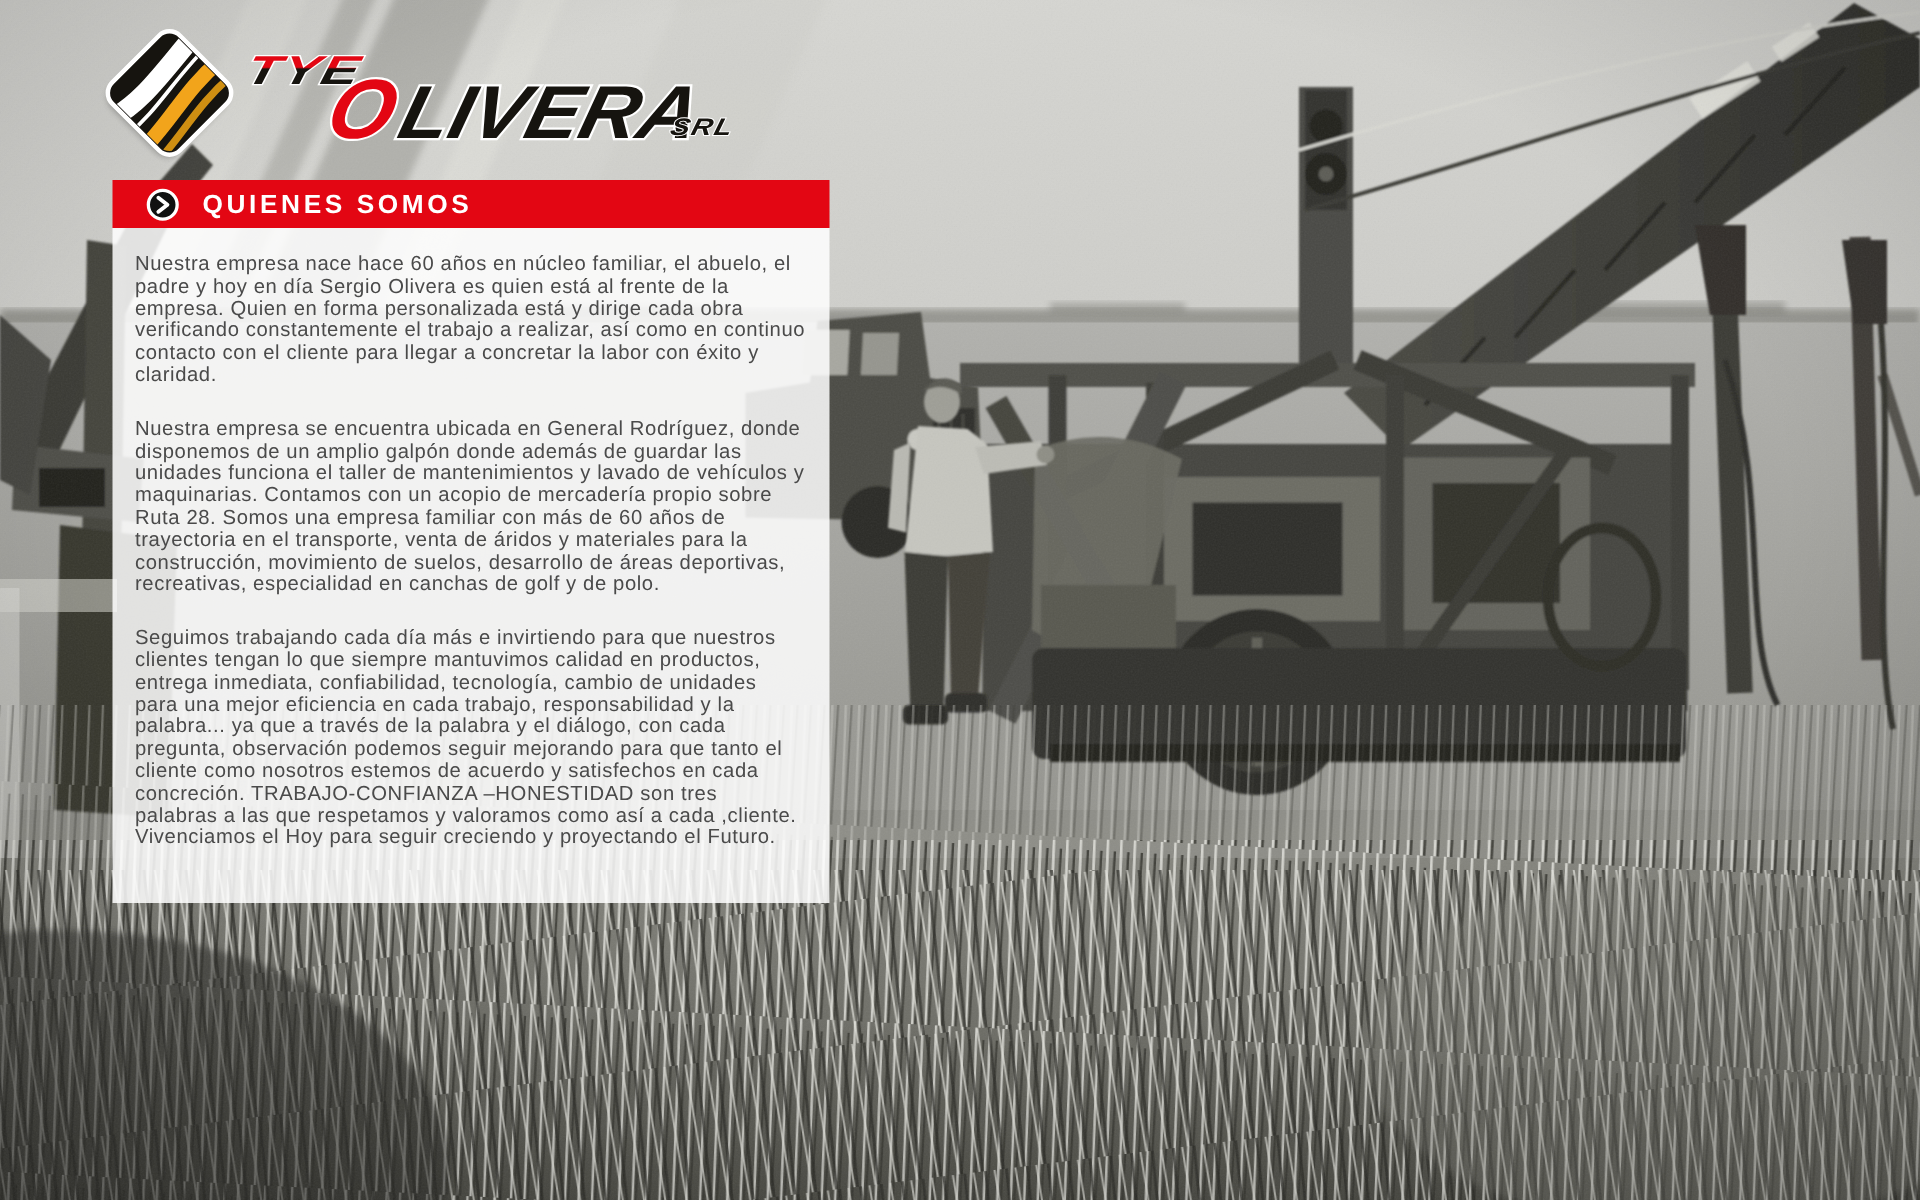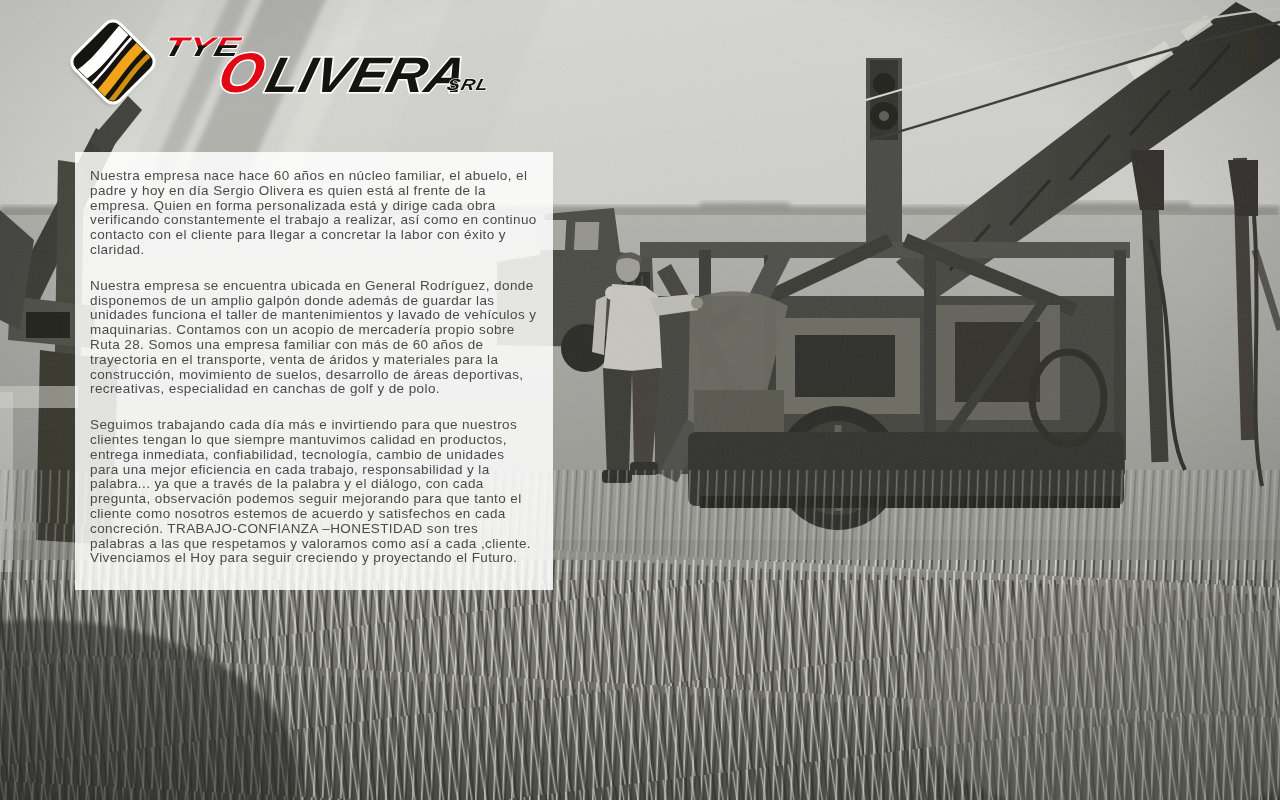--- a/index.html
+++ b/index.html
@@ -225,6 +225,13 @@
     </svg>
   </a>
 
+  <div class="section-bar">
+    <svg class="chev" viewBox="0 0 23 23">
+      <circle cx="11.5" cy="11.5" r="9.6" fill="#111111" stroke="#ffffff" stroke-width="2.2"></circle>
+      <path d="M8.6,6.8 L14.6,11.5 L8.6,16.2" fill="none" stroke="#ffffff" stroke-width="2.6" stroke-linecap="round" stroke-linejoin="round"></path>
+    </svg>
+    <h1>QUIENES SOMOS</h1>
+  </div>
 
   <div class="content">
     <p>Nuestra empresa nace hace 60 años en núcleo familiar, el abuelo, el padre y hoy en día Sergio Olivera es quien está al frente de la empresa. Quien en forma personalizada está y dirige cada obra verificando constantemente el trabajo a realizar, así como en continuo contacto con el cliente para llegar a concretar la labor con éxito y claridad.</p>

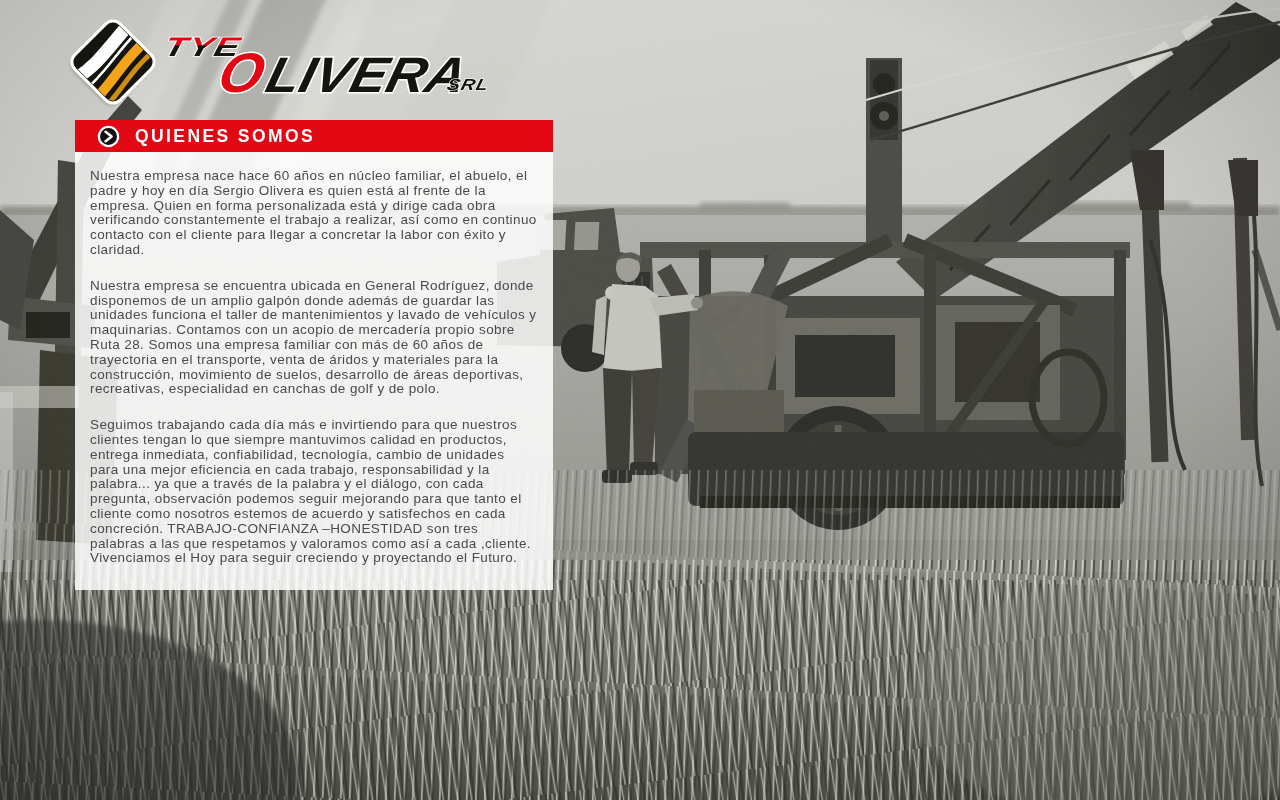--- a/index.html
+++ b/index.html
@@ -13,7 +13,7 @@
   .section-bar h1{margin:0 0 0 15px;font-size:17.5px;font-weight:bold;letter-spacing:2.4px;
                   color:#ffffff;line-height:32px;white-space:nowrap;}
   .content{position:absolute;left:75px;top:152px;width:478px;box-sizing:border-box;
-           background:rgba(255,255,255,0.85);padding:17px 16px 8px 15px;}
+           background:rgba(255,255,255,0.85);padding:17px 16px 20px 15px;}
   .content p{margin:0 0 21px 0;font-size:13.5px;line-height:14.8px;letter-spacing:0.4px;
              color:#4a4a4a;}
   .content p:last-child{margin-bottom:16px;}

